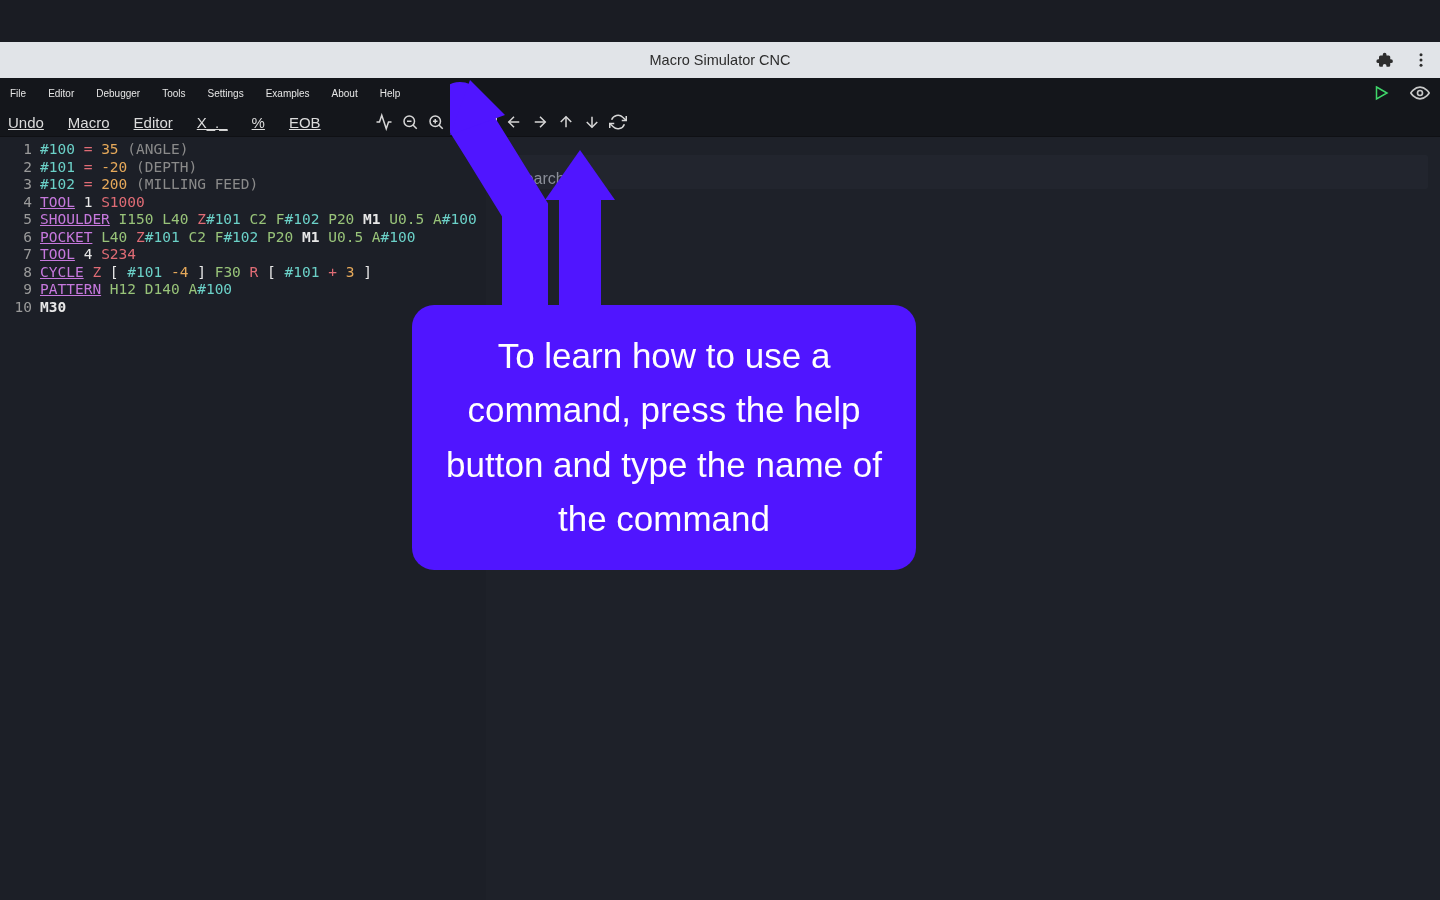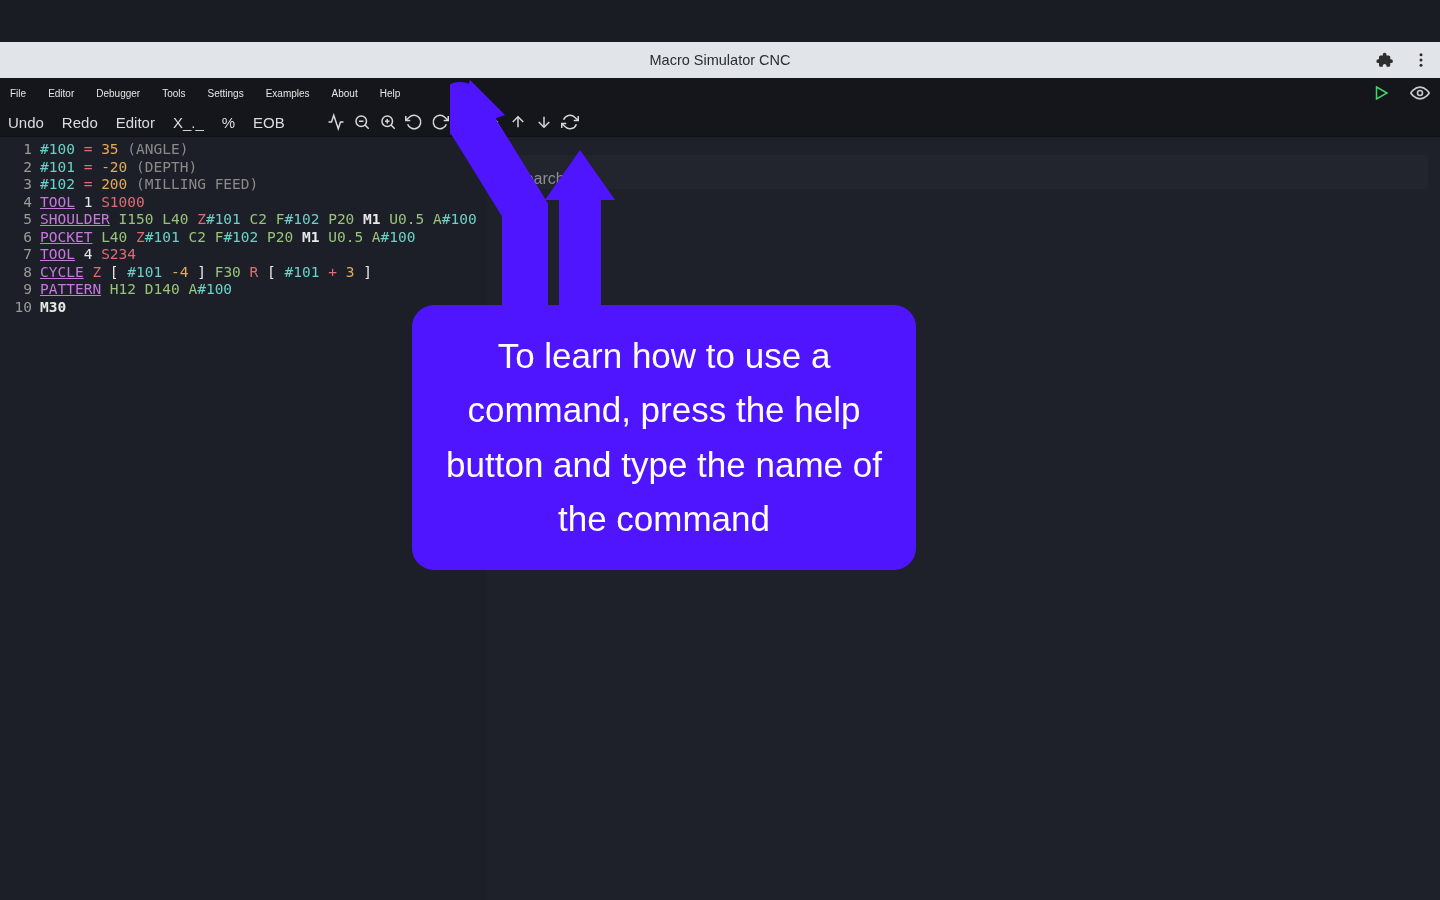--- a/index.html
+++ b/index.html
@@ -30,7 +30,7 @@
   .menubar .left{display:flex;gap:22px;}
   .menubar .right{display:flex;gap:20px;align-items:center;}
   .menubar .item{cursor:default;}
-  .toolbar{height:28px;background:var(--bg-toolbar);display:flex;align-items:center;padding:0 8px;gap:18px;font-size:15px;color:#dcdcdc;border-bottom:1px solid #0f1014;}
+  .toolbar{height:28px;background:var(--bg-toolbar);display:flex;align-items:center;padding:0 8px;gap:24px;font-size:15px;color:#dcdcdc;border-bottom:1px solid #0f1014;text-decoration:underline;}
   .toolbar .txtbtn{cursor:default;}
   .toolbar .sep{width:6px;}
   .toolbar .icons{display:flex;gap:8px;align-items:center;}

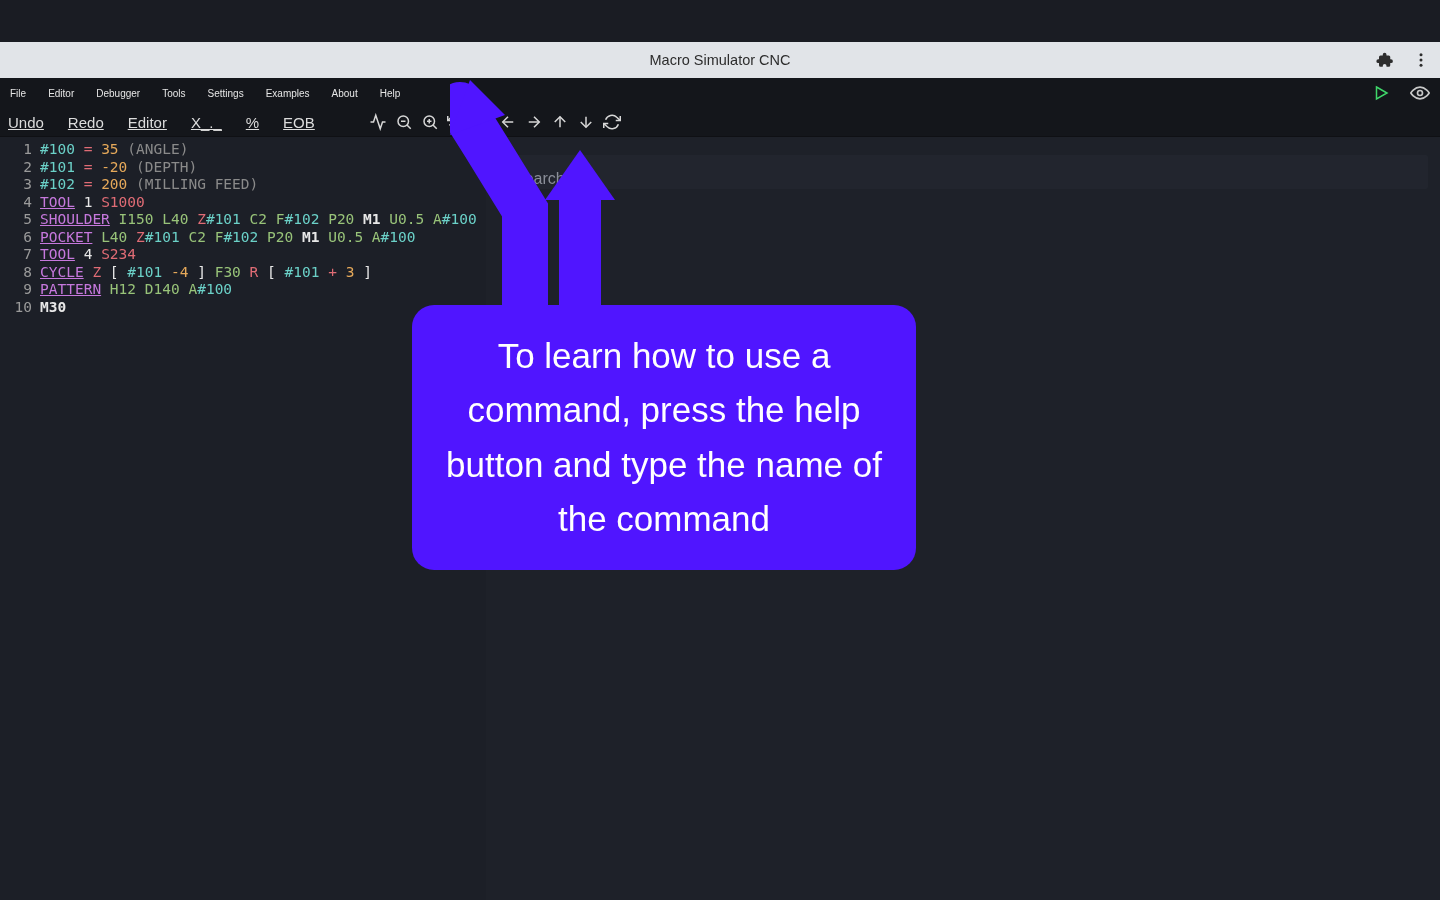--- a/index.html
+++ b/index.html
@@ -109,7 +109,7 @@
 
 <div class="toolbar">
   <span class="txtbtn">Undo</span>
-  <span class="txtbtn">Redo</span>
+  <span class="txtbtn">Macro</span>
   <span class="txtbtn">Editor</span>
   <span class="txtbtn">X_._</span>
   <span class="txtbtn">%</span>

